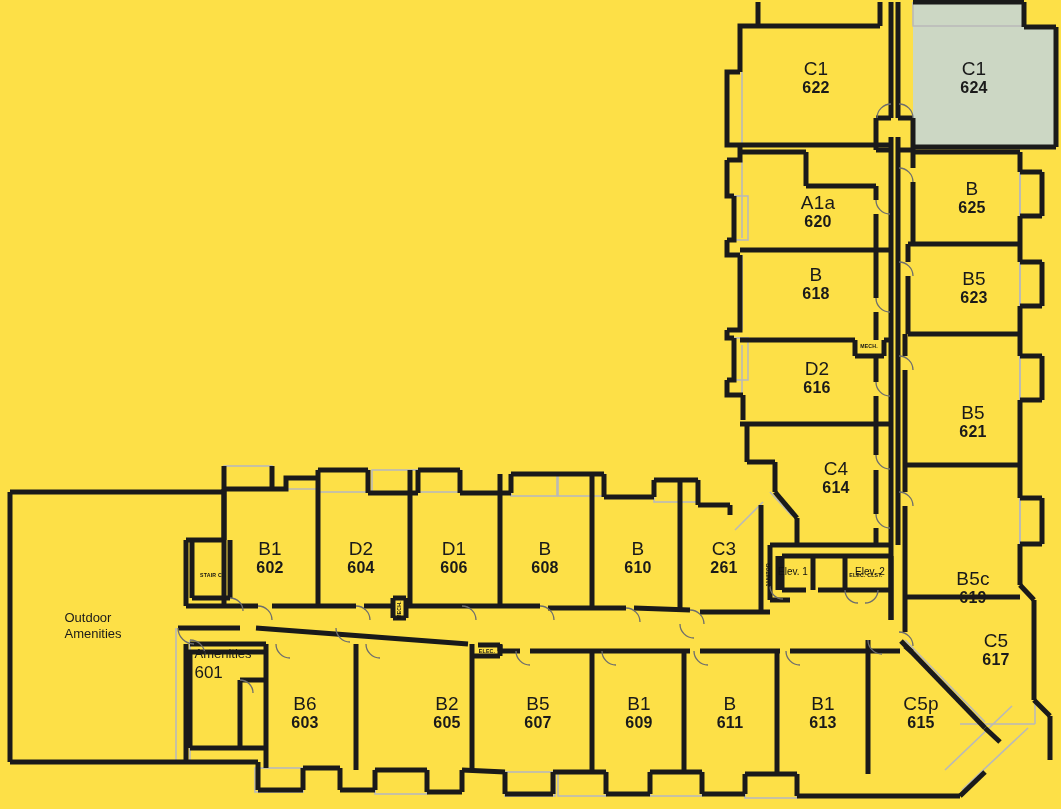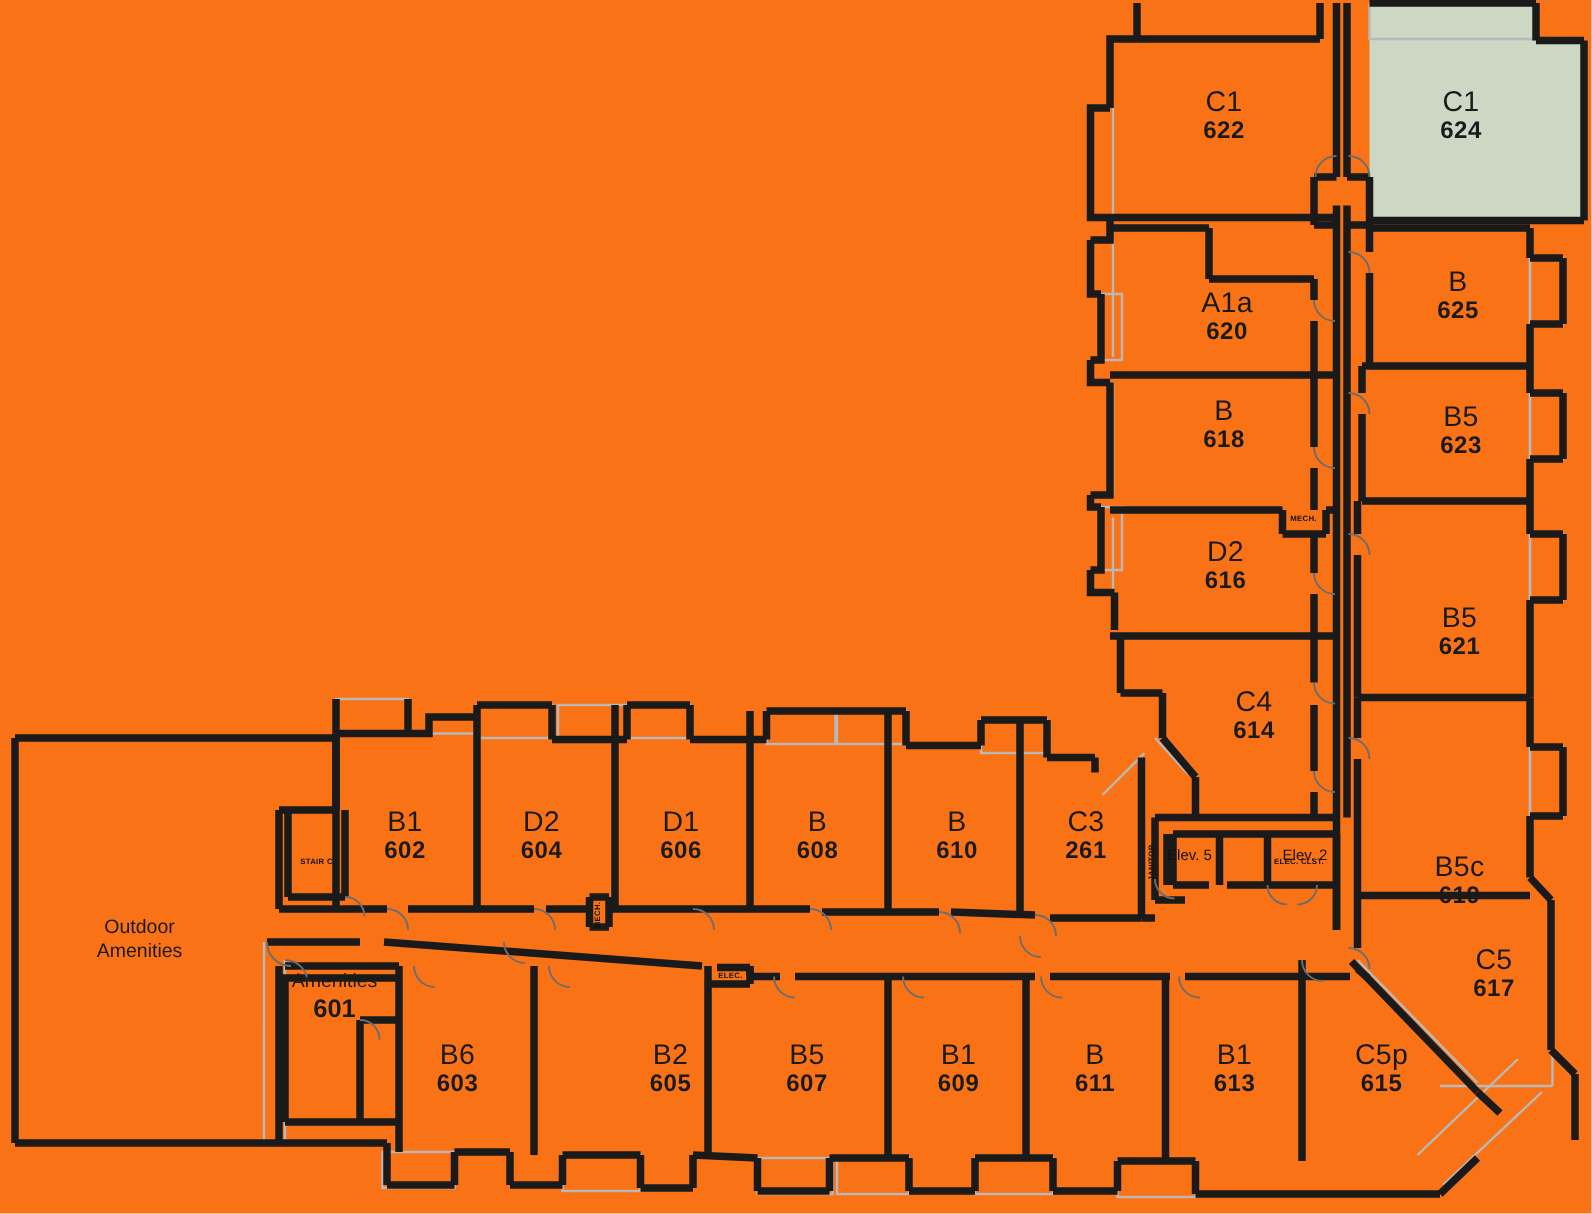--- a/index.html
+++ b/index.html
@@ -14,7 +14,7 @@
     position: relative;
     width: 1061px;
     height: 809px;
-    background: #f97316;
+    background: #fde047;
     overflow: hidden;
   }
   #floorplan-svg {

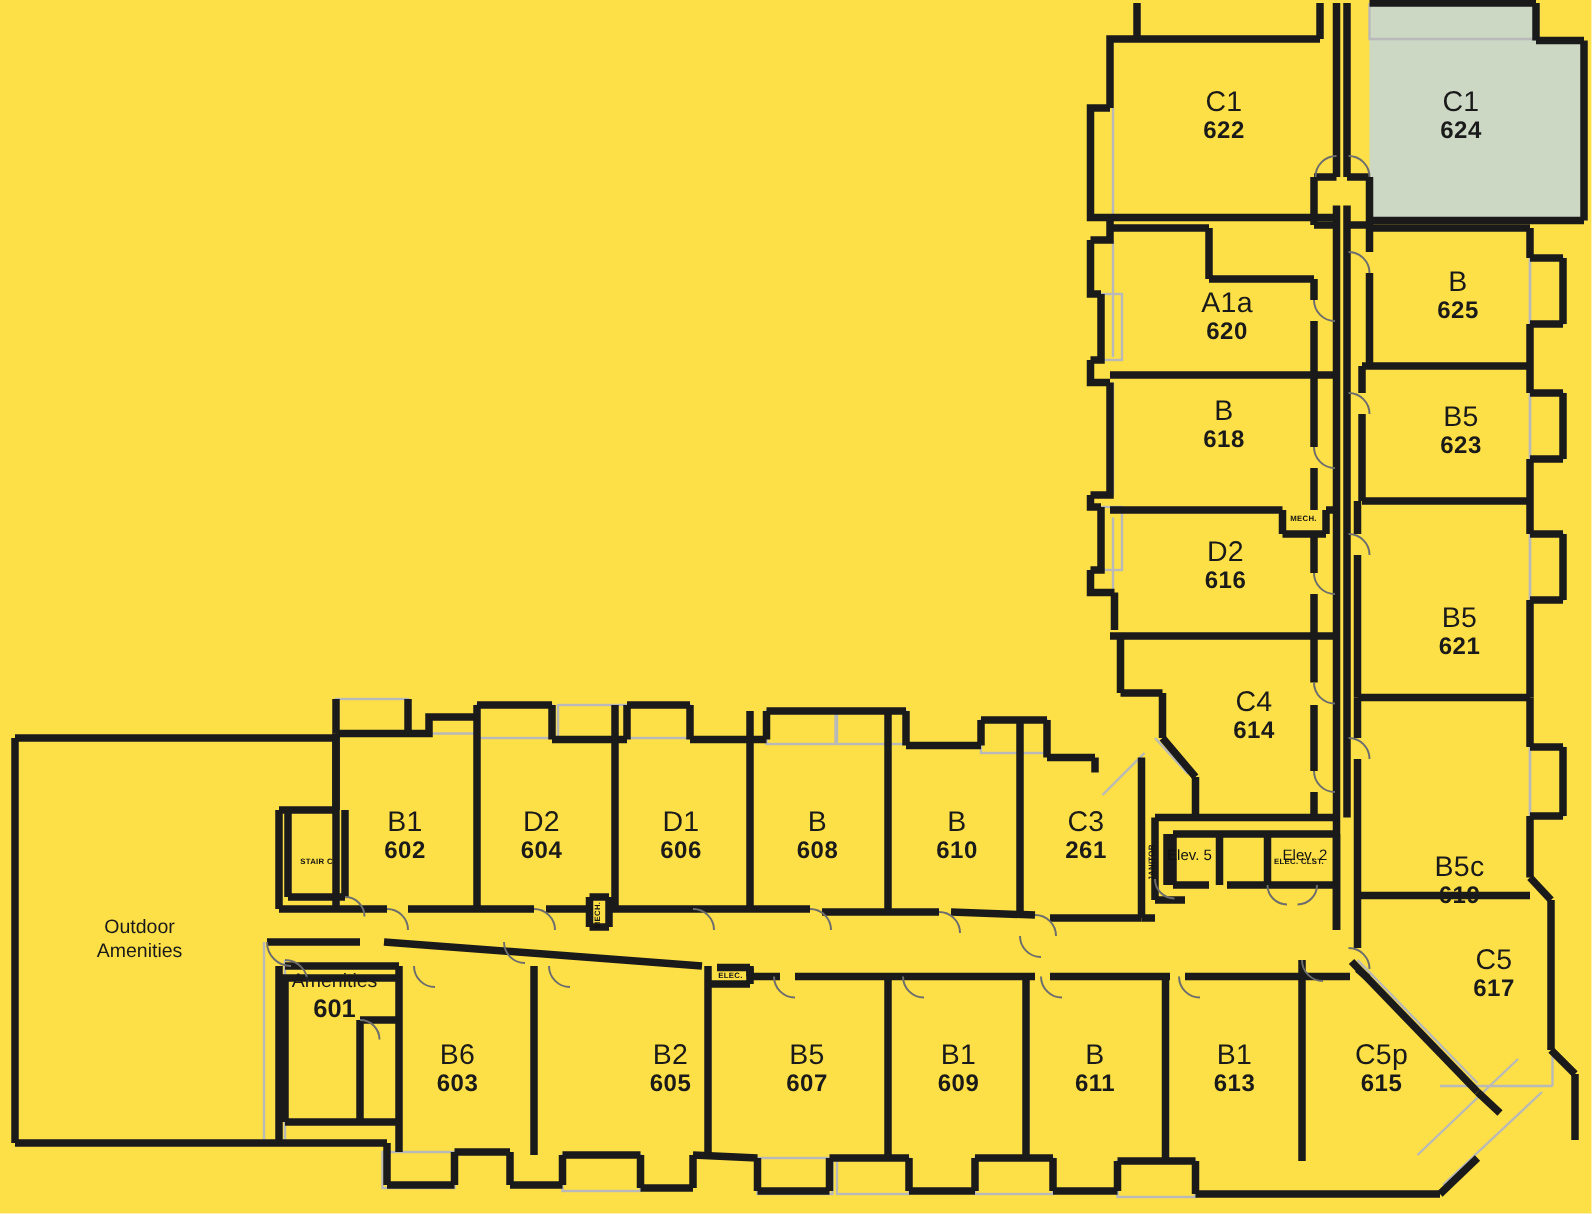--- a/index.html
+++ b/index.html
@@ -547,7 +547,7 @@
     <div class="amenity-num">601</div>
   </div>
 
-  <div class="small-room-label" style="left:793px; top:571px;">Elev. 5</div>
+  <div class="small-room-label" style="left:793px; top:571px;">Elev. 1</div>
   <div class="small-room-label" style="left:870px; top:571px;">Elev. 2</div>
   <div class="tiny-label" style="left:866px; top:575px;">ELEC. CLST.</div>
   <div class="tiny-label vertical" style="left:768px; top:575px;">JANITOR</div>

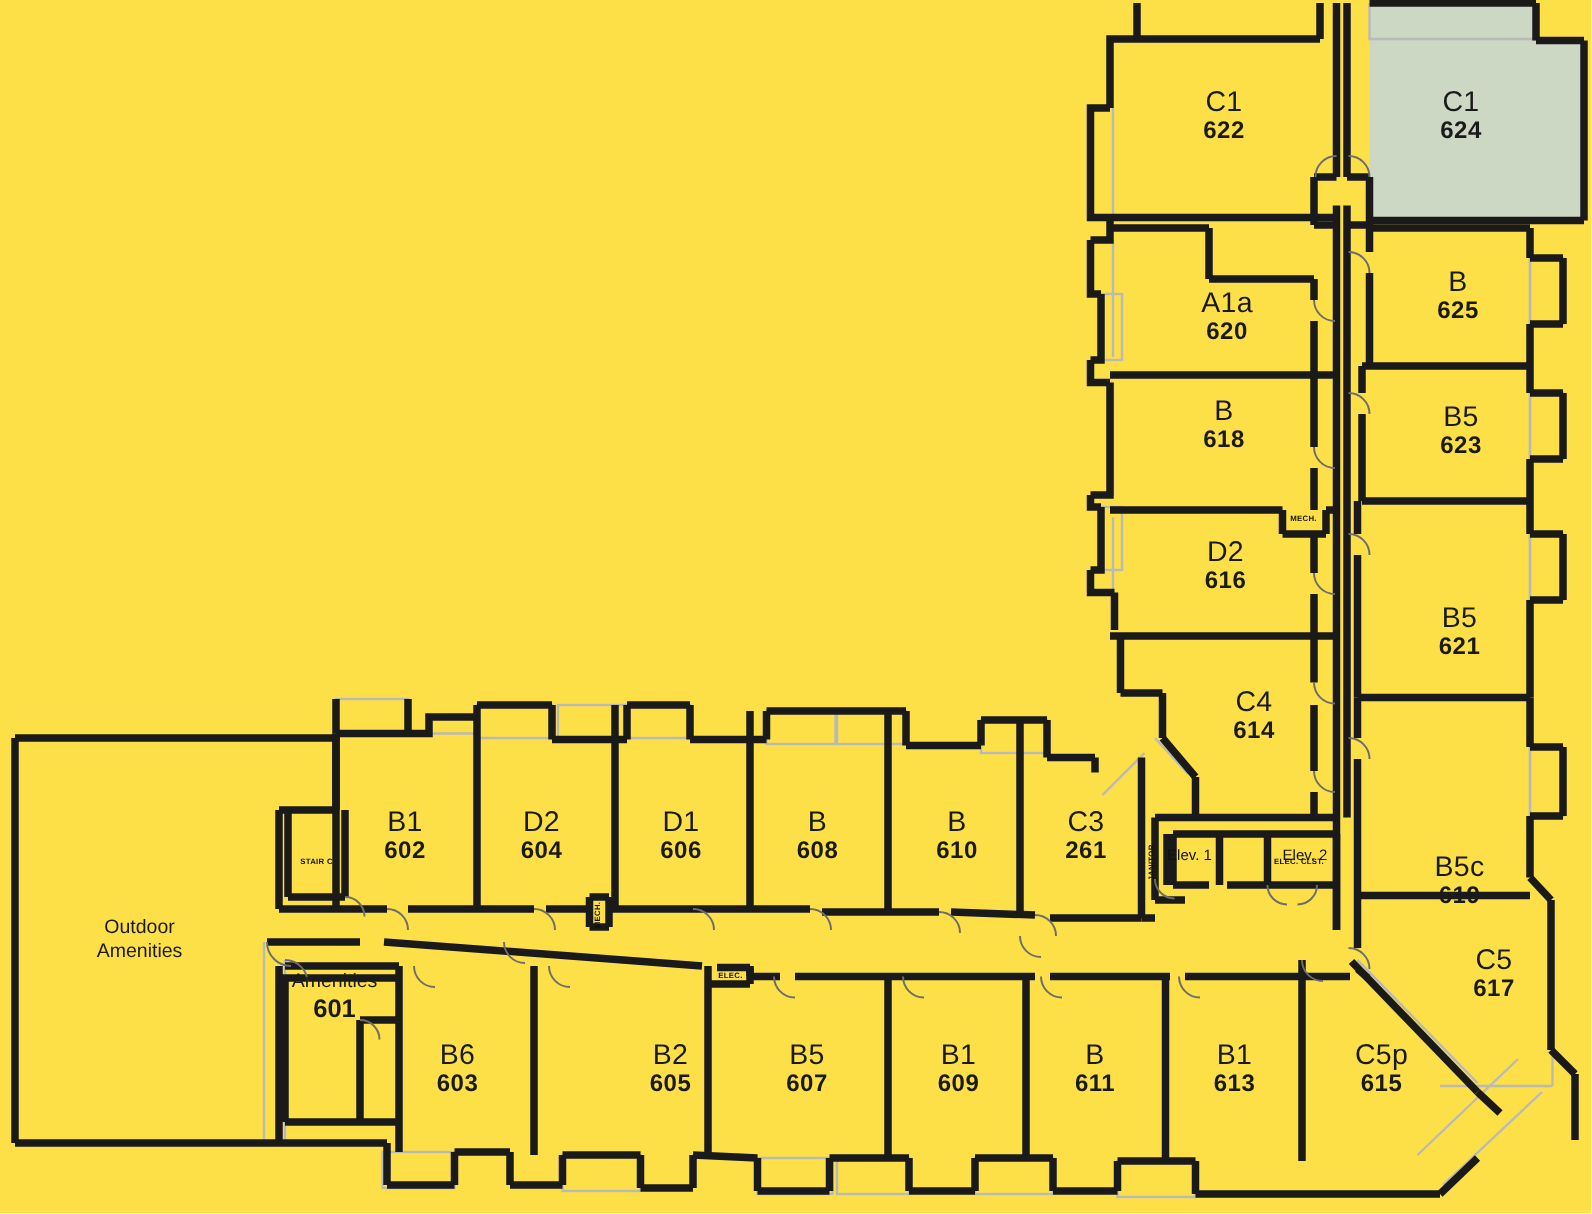--- a/index.html
+++ b/index.html
@@ -46,7 +46,7 @@
   }
   .amenity-label {
     position: absolute;
-    text-align: center;
+    text-align: left;
     color: #1a1a1a;
     line-height: 1.25;
     white-space: nowrap;

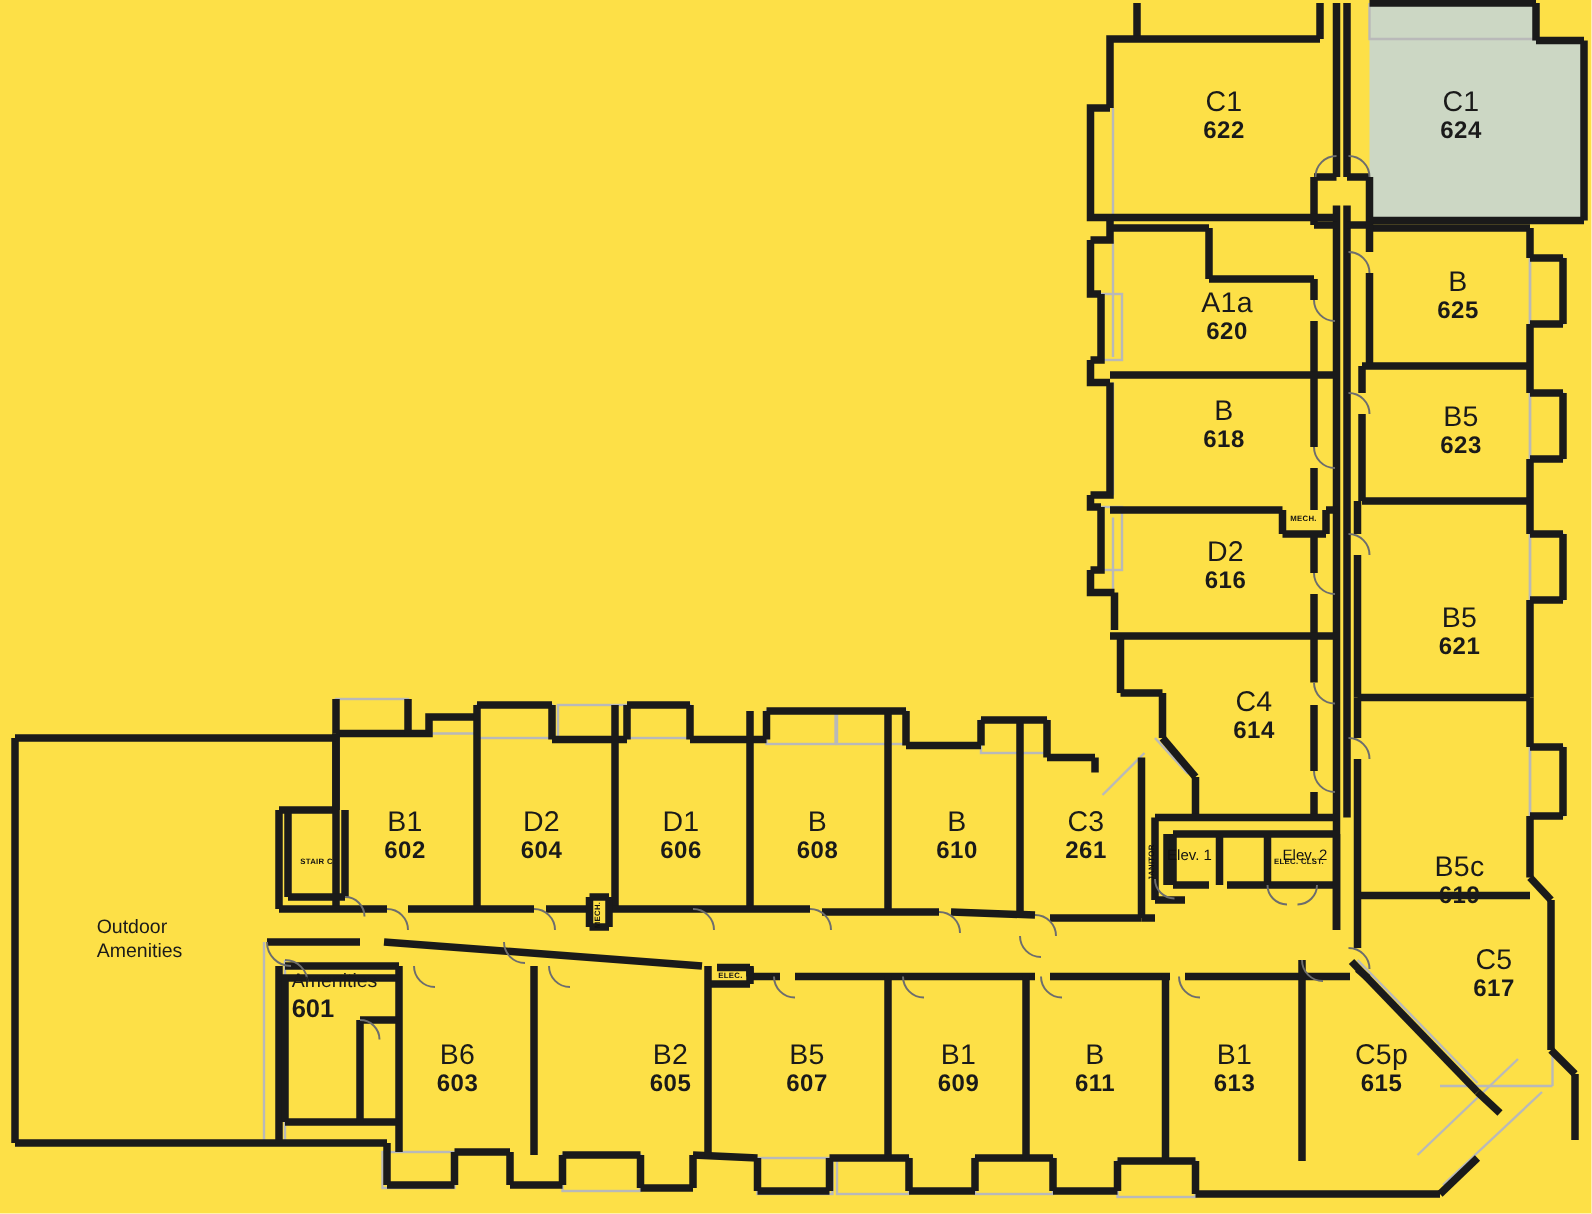--- a/index.html
+++ b/index.html
@@ -56,7 +56,7 @@
   }
   .amenity-label .amenity-num {
     font-size: 17px;
-    font-weight: 700;
+    font-weight: 400;
   }
   .small-room-label {
     position: absolute;

